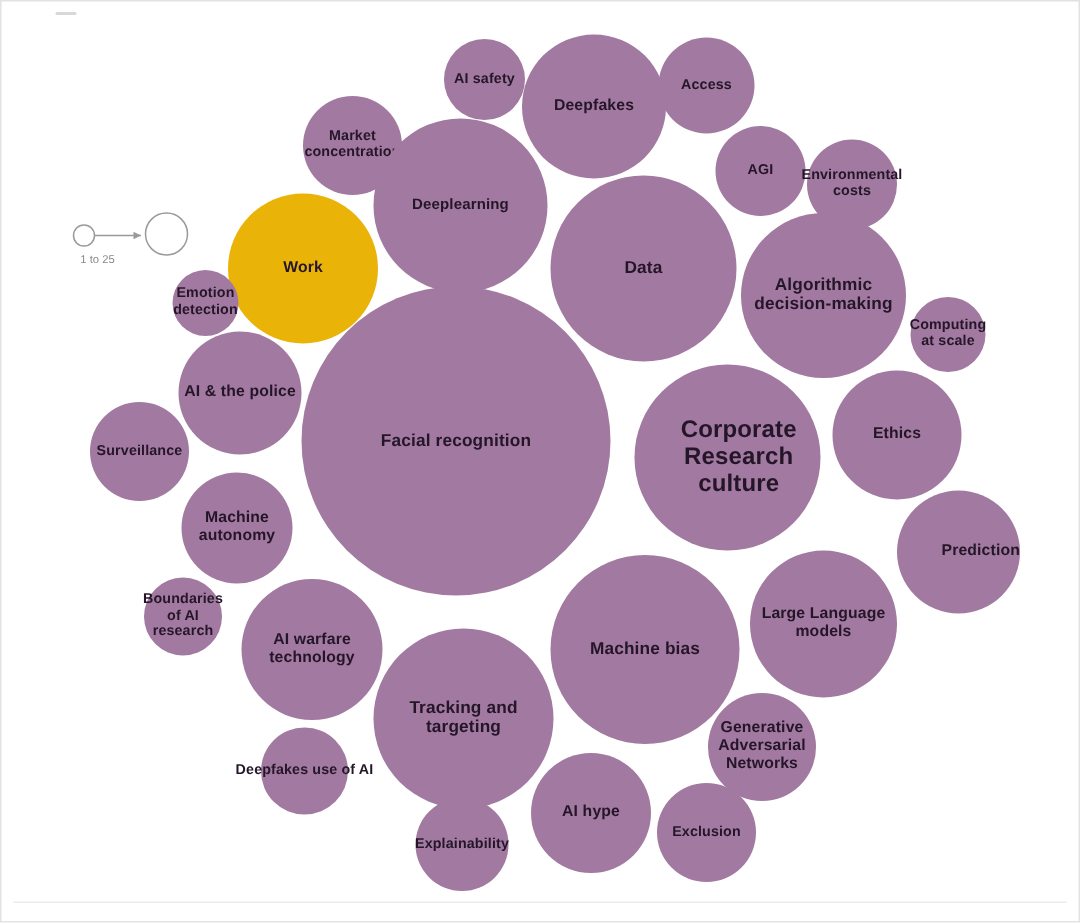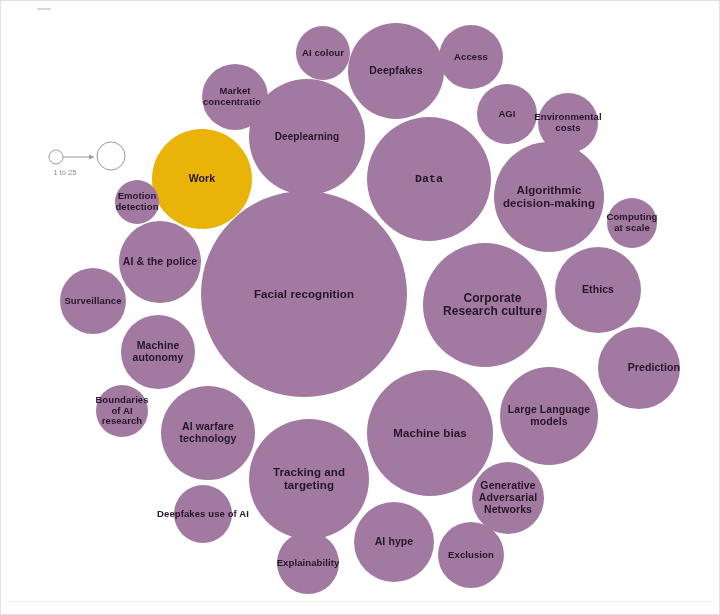--- a/index.html
+++ b/index.html
@@ -59,7 +59,7 @@
 
   <div id="bubble-area">
       <div class="bubble" style="left: 295px; top: 25px; height: 54px; width: 54px; background: rgb(162, 121, 160);">
-        <span class="bubble-label" style="color: rgb(36, 22, 40); font-size: 9.5px; white-space: nowrap;">AI colour</span>
+        <span class="bubble-label" style="color: rgb(36, 22, 40); font-size: 9.5px; white-space: nowrap;">AI safety</span>
       </div>
       <div class="bubble" style="left: 347px; top: 22px; height: 96px; width: 96px; background: rgb(162, 121, 160);">
         <span class="bubble-label" style="color: rgb(36, 22, 40); font-size: 10.5px; white-space: nowrap;">Deepfakes</span>

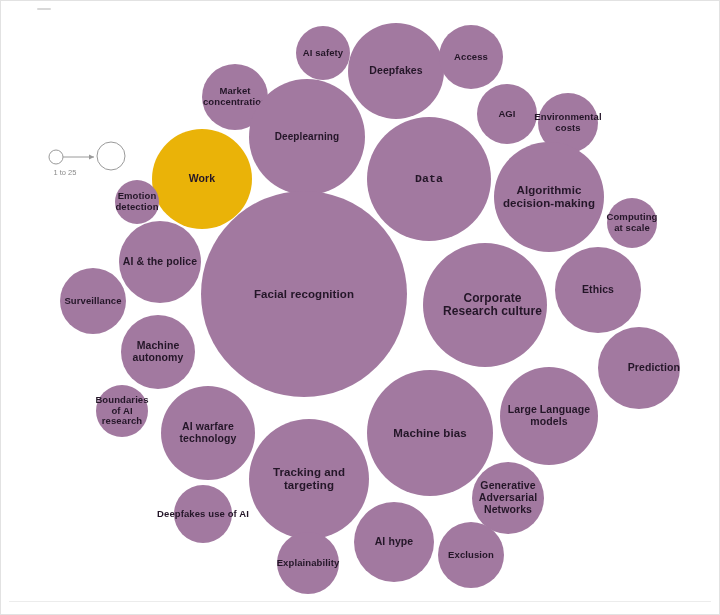--- a/index.html
+++ b/index.html
@@ -80,7 +80,7 @@
         <span class="bubble-label" style="color: rgb(36, 22, 40); font-size: 10px; white-space: nowrap;">Deeplearning</span>
       </div>
       <div class="bubble" style="left: 366px; top: 116px; height: 124px; width: 124px; background: rgb(162, 121, 160);">
-        <span class="bubble-label" style="color: rgb(36, 22, 40); font-size: 11.5px; white-space: nowrap; font-family: Liberation Mono, monospace;">Data</span>
+        <span class="bubble-label" style="color: rgb(36, 22, 40); font-size: 11.5px; white-space: nowrap;">Data</span>
       </div>
       <div class="bubble" style="left: 151px; top: 128px; height: 100px; width: 100px; background: #eab308;">
         <span class="bubble-label" style="color: rgb(36, 22, 40); font-size: 10.5px; white-space: nowrap;">Work</span>

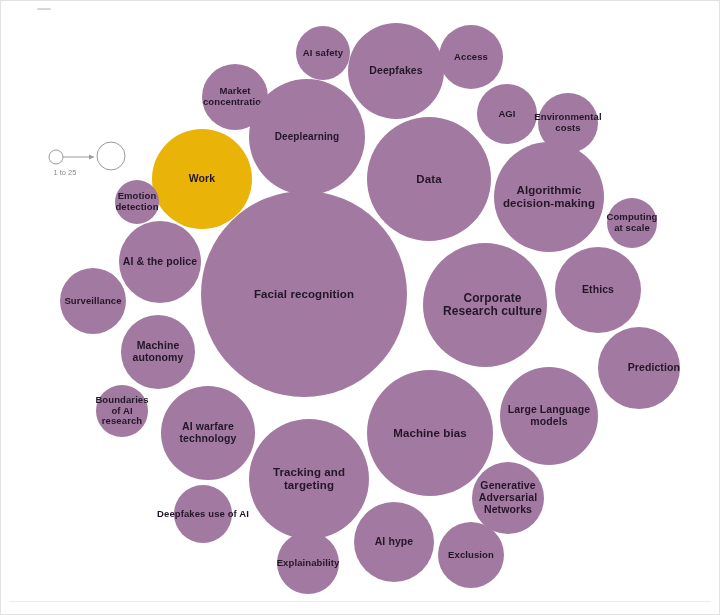--- a/index.html
+++ b/index.html
@@ -104,7 +104,7 @@
         <span class="bubble-label" style="color: rgb(36, 22, 40); font-size: 11.5px; white-space: nowrap;">Facial recognition</span>
       </div>
       <div class="bubble" style="left: 422px; top: 242px; height: 124px; width: 124px; background: rgb(162, 121, 160);">
-        <span class="bubble-label" style="color: rgb(36, 22, 40); font-size: 12px; width: 110px; margin-left: 15px;">Corporate Research culture</span>
+        <span class="bubble-label" style="color: rgb(36, 22, 40); font-size: 16px; width: 110px; margin-left: 15px;">Corporate Research culture</span>
       </div>
       <div class="bubble" style="left: 554px; top: 246px; height: 86px; width: 86px; background: rgb(162, 121, 160);">
         <span class="bubble-label" style="color: rgb(36, 22, 40); font-size: 10.5px; white-space: nowrap;">Ethics</span>

